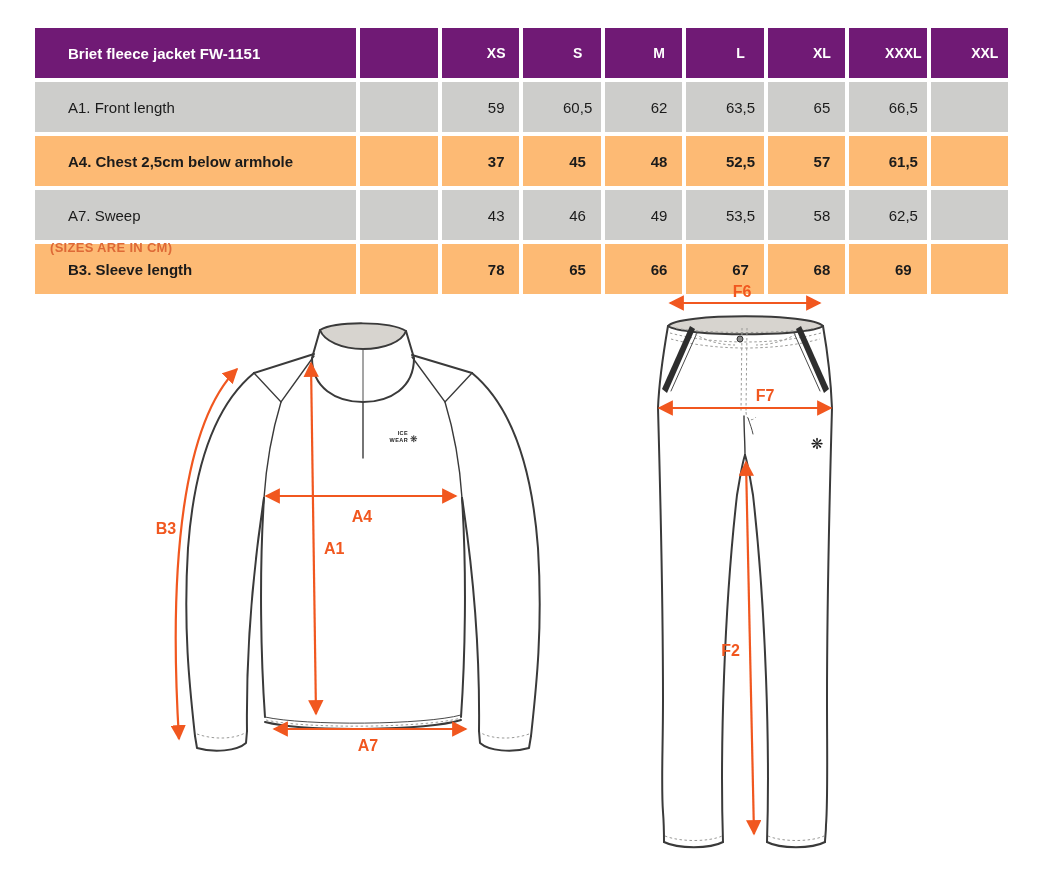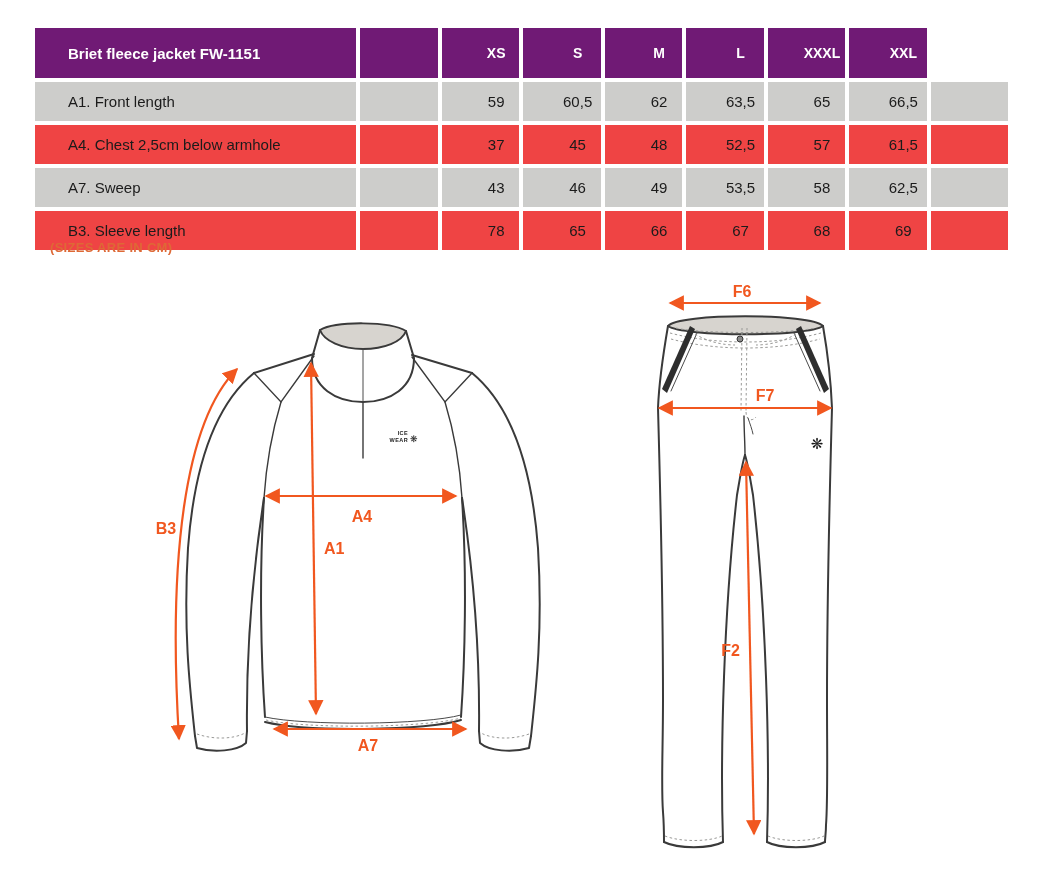--- a/index.html
+++ b/index.html
@@ -53,6 +53,7 @@
         <div class="cell size-cell">S</div>
         <div class="cell size-cell">M</div>
         <div class="cell size-cell">L</div>
+        <div class="cell size-cell">XL</div>
         <div class="cell size-cell">XXXL</div>
         <div class="cell size-cell">XXL</div>
       </div>

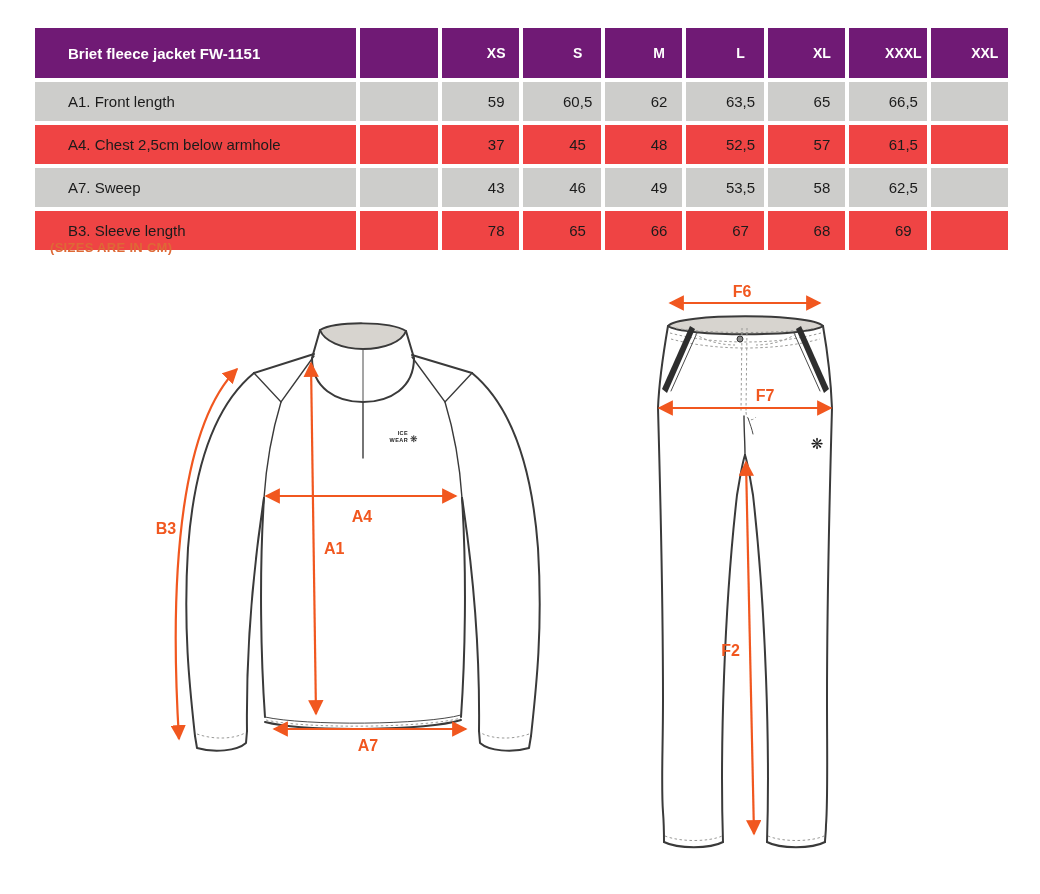--- a/index.html
+++ b/index.html
@@ -10,7 +10,7 @@
   .size-table{position:absolute;left:35px;top:28px;width:973px;}
   .t-row{display:grid;grid-template-columns:321px 78px repeat(7,1fr);column-gap:4px;margin-bottom:4px;}
   .t-row.head{height:50px;}
-  .t-row.data{height:39px;}
+  .t-row.data{height:50px;}
   .cell{display:flex;align-items:center;justify-content:center;font-size:15px;color:#1b1b1b;padding-left:31px;}
   .head .cell{background:#701a75;color:#ffffff;font-weight:bold;}
   .head .title-cell{justify-content:flex-start;padding-left:33px;font-size:15px;}

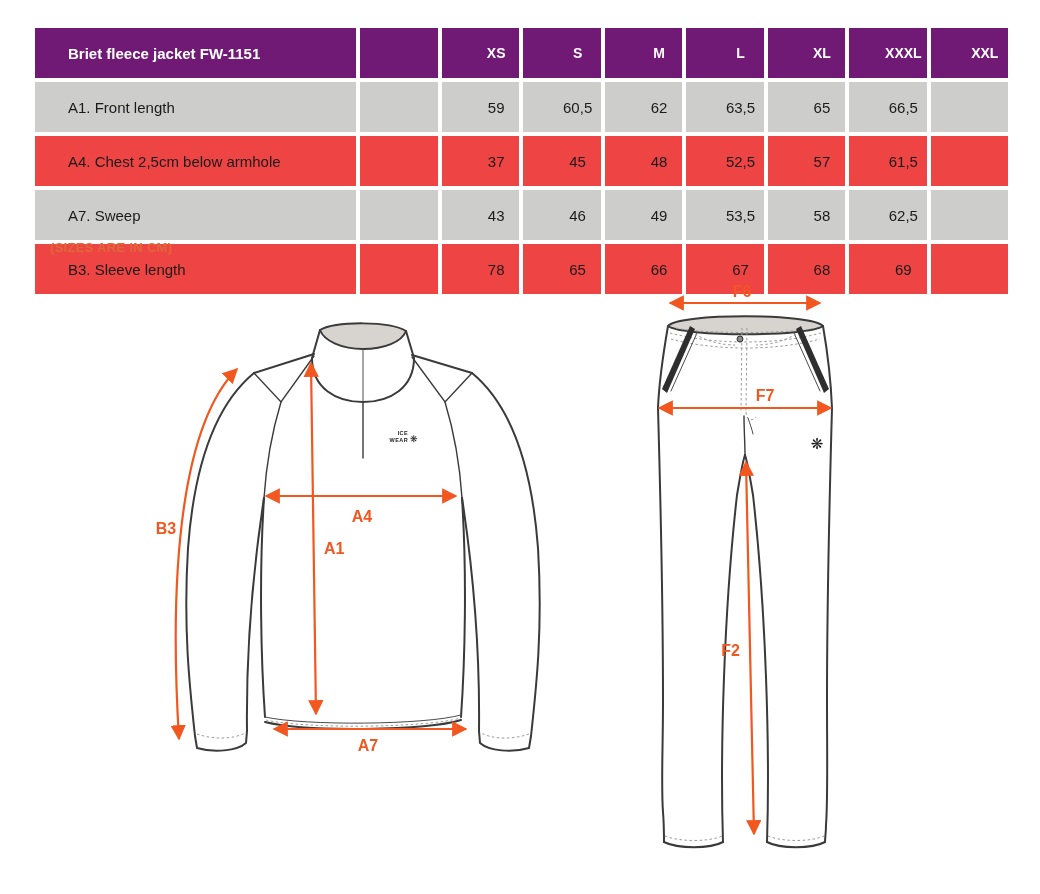--- a/index.html
+++ b/index.html
@@ -17,7 +17,7 @@
   .head .size-cell{font-size:14px;}
   .data .label-cell{justify-content:flex-start;padding-left:33px;}
   .data.dark .cell{background:#CDCDCB;}
-  .data.light .cell{background:#ef4444;}
+  .data.light .cell{background:#fdba74;font-weight:bold;}
 
   .sizes-note{position:absolute;left:50px;top:240px;font-size:13px;font-weight:bold;
               letter-spacing:.3px;color:#DE6936;}

